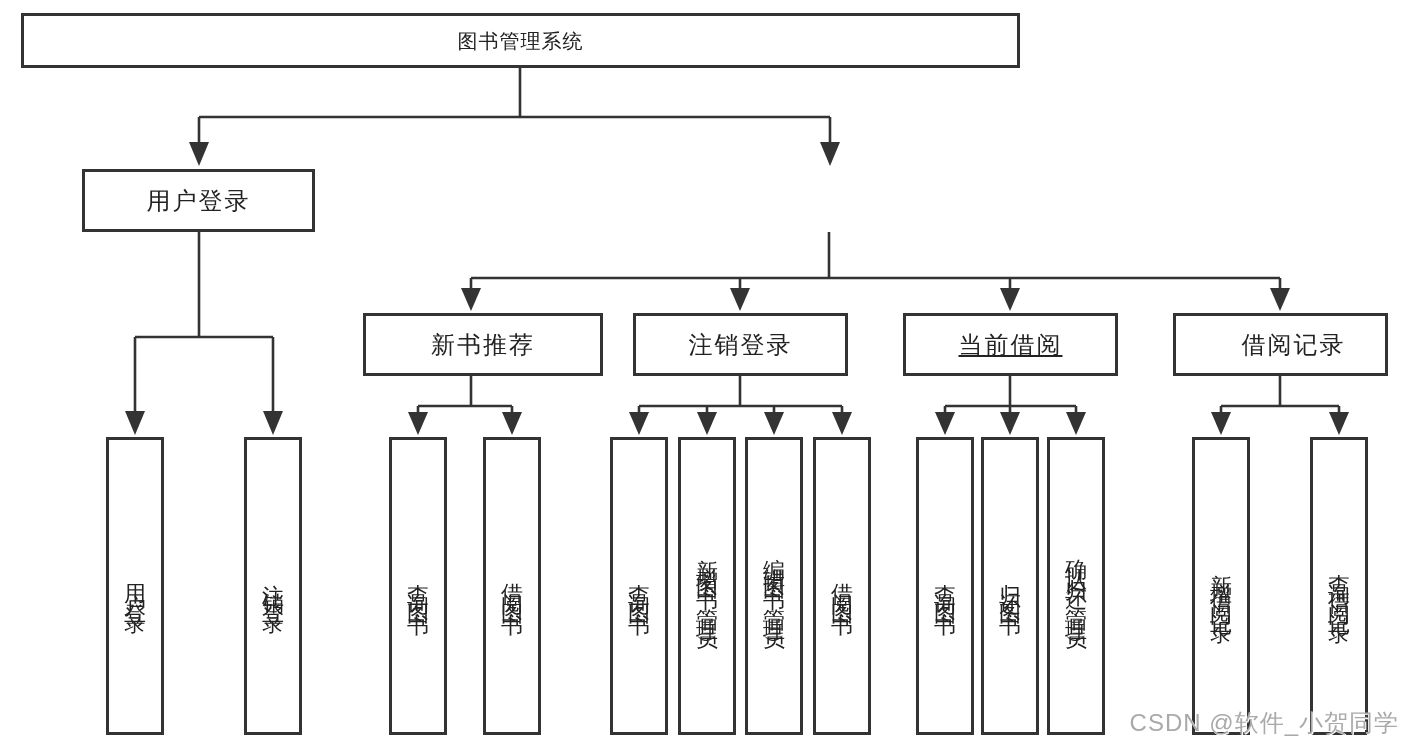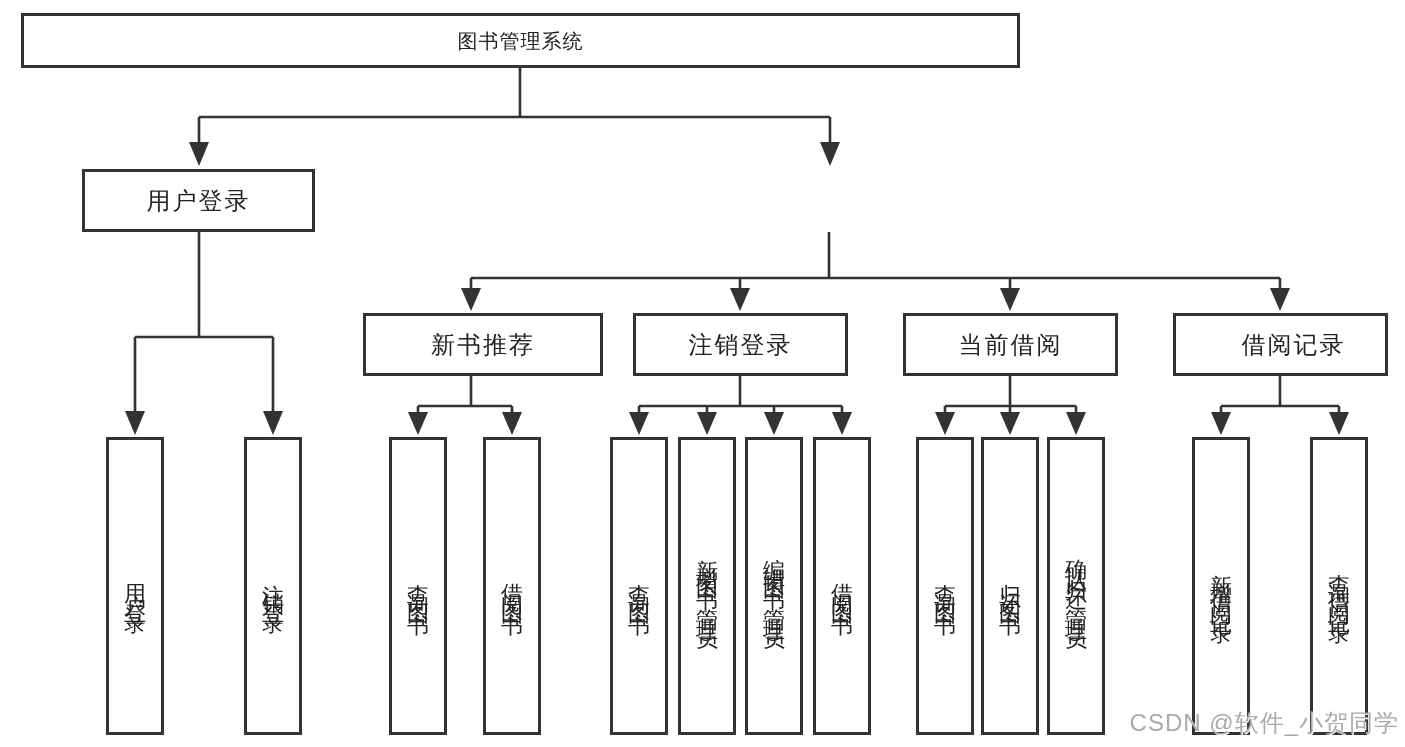--- a/index.html
+++ b/index.html
@@ -53,7 +53,7 @@
   .n-mgmt    { left: 712px;  top: 169px; width: 234px; height: 63px; }
   .n-newbook { left: 363px;  top: 313px; width: 240px; height: 63px; }
   .n-borrow  { left: 633px;  top: 313px; width: 215px; height: 63px; }
-  .n-current { left: 903px;  top: 313px; width: 215px; height: 63px; }
+  .n-current { left: 903px;  top: 313px; width: 215px; height: 63px; text-decoration: underline; }
   .n-record  { left: 1173px; top: 313px; width: 215px; height: 63px; padding-left: 26px; }
 
   .lf { top: 437px; width: 58px; height: 298px; }

